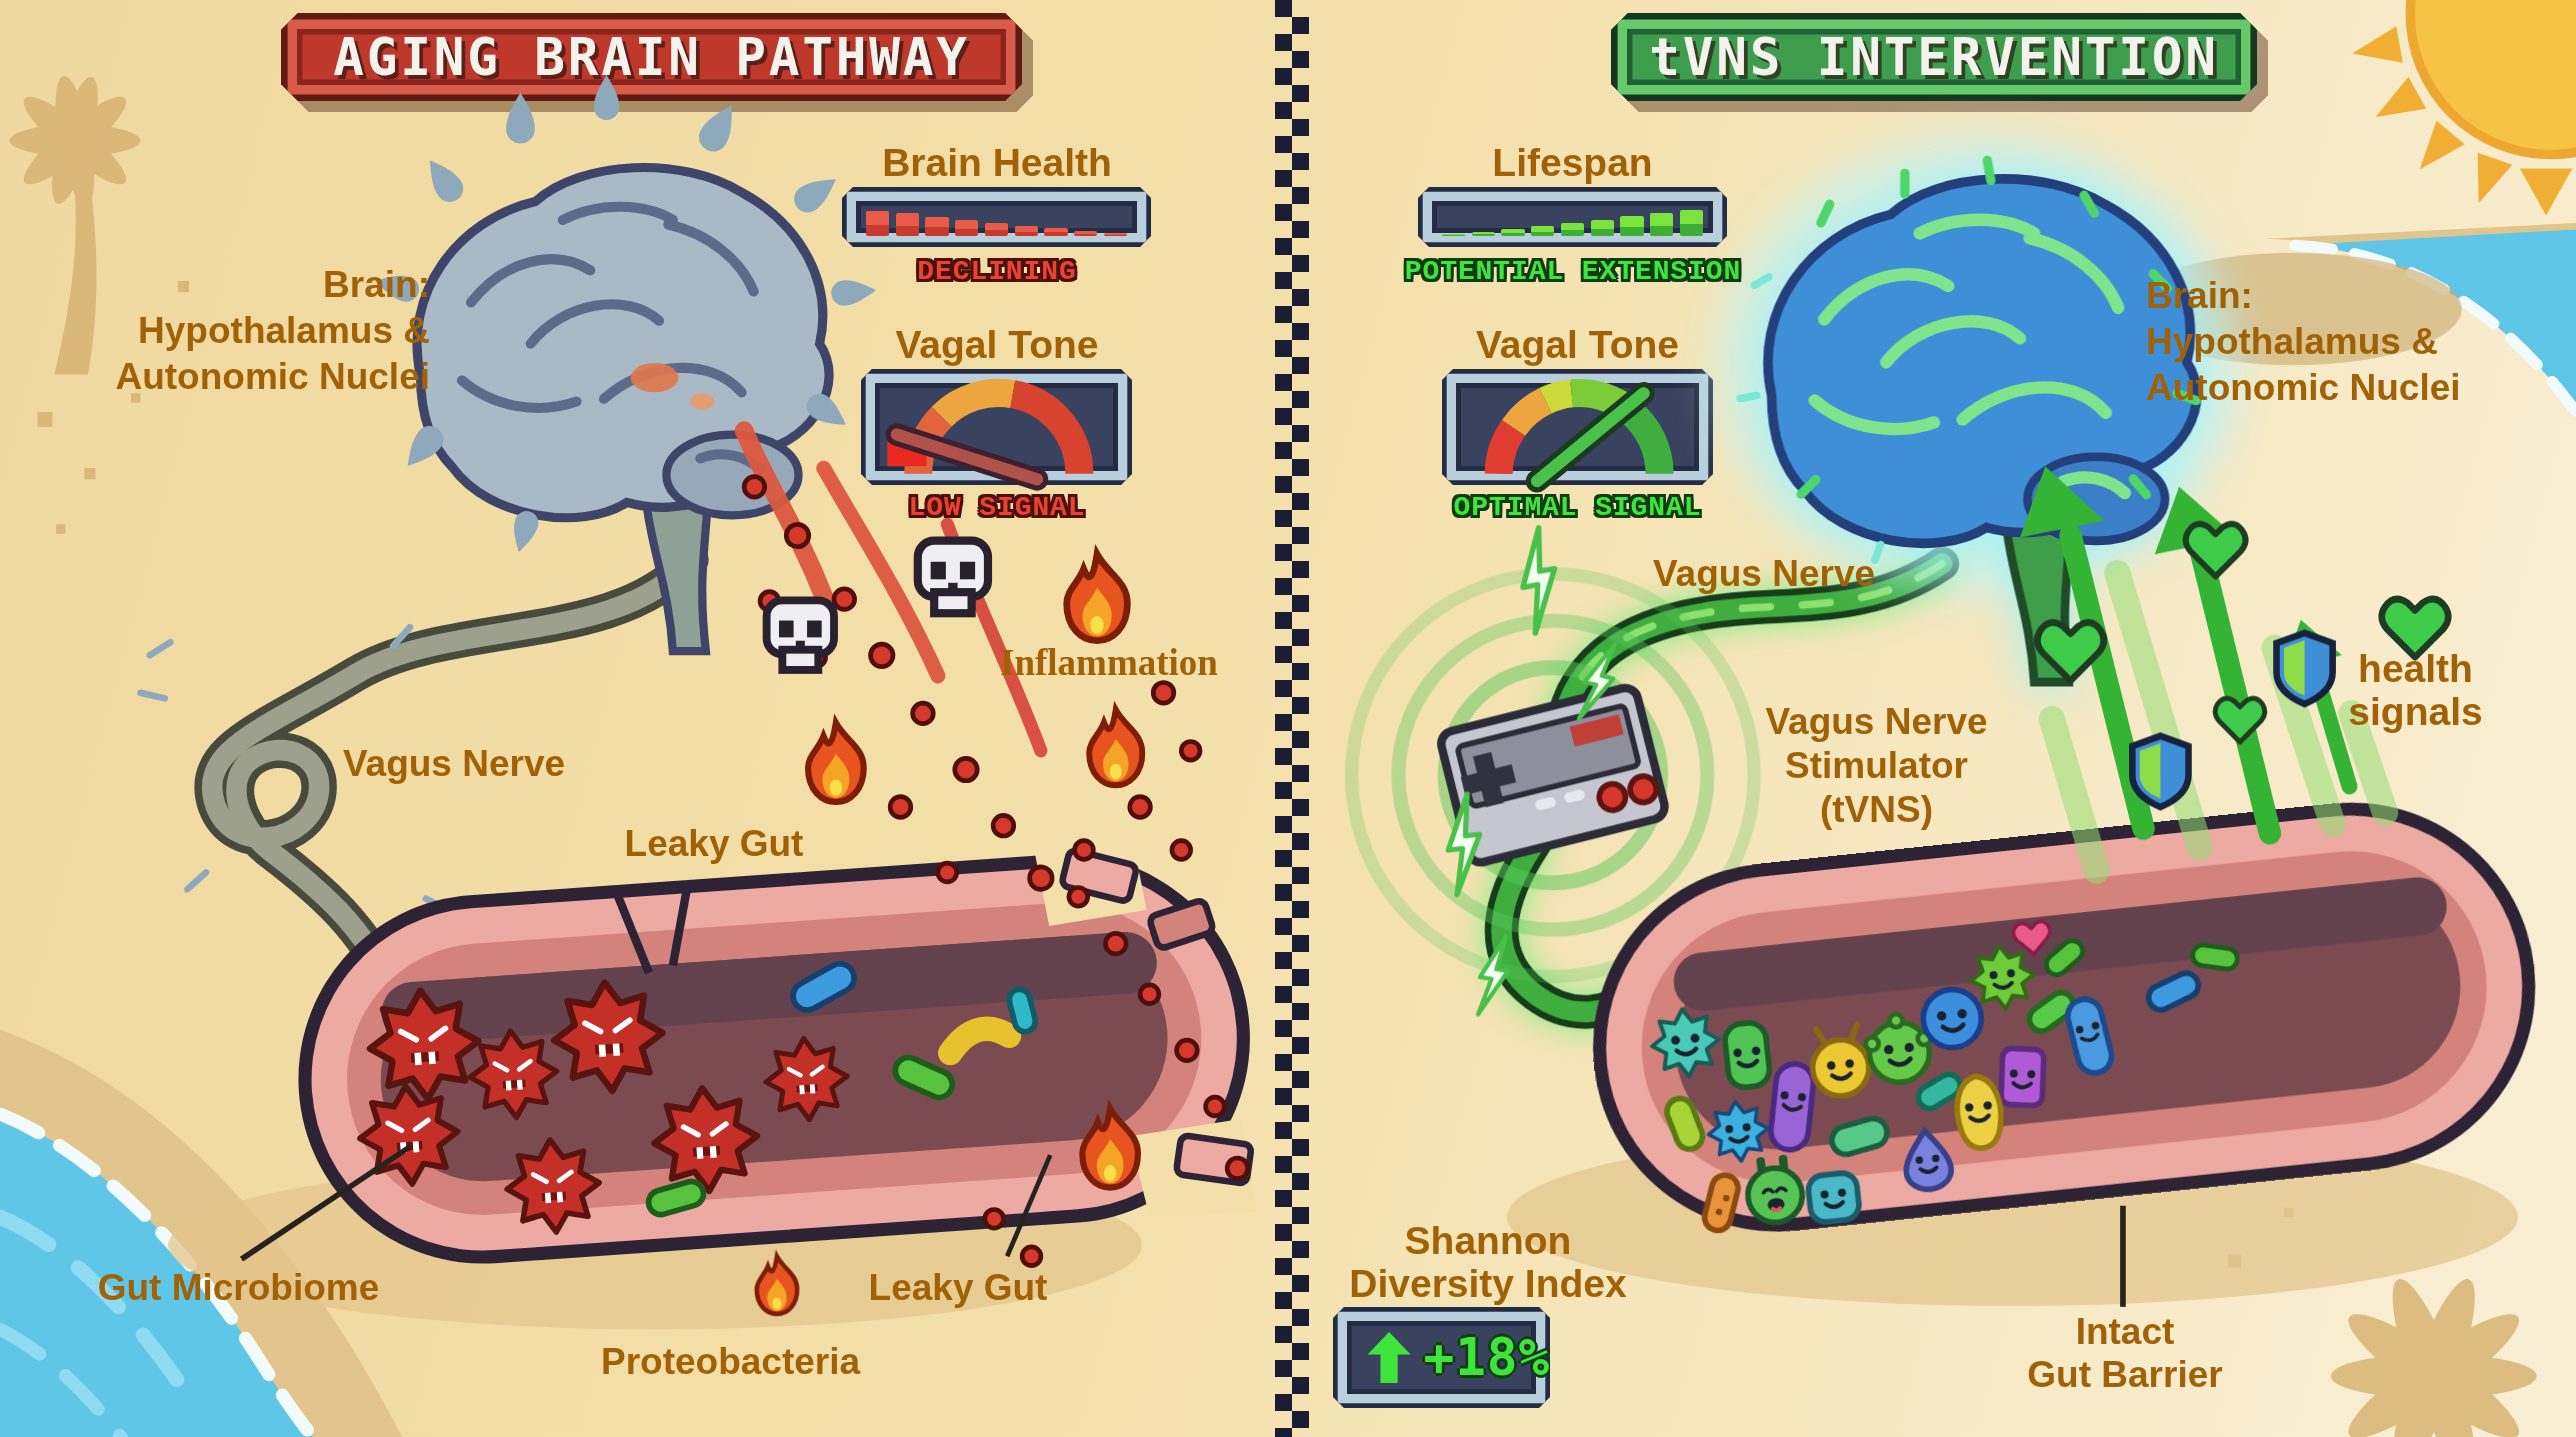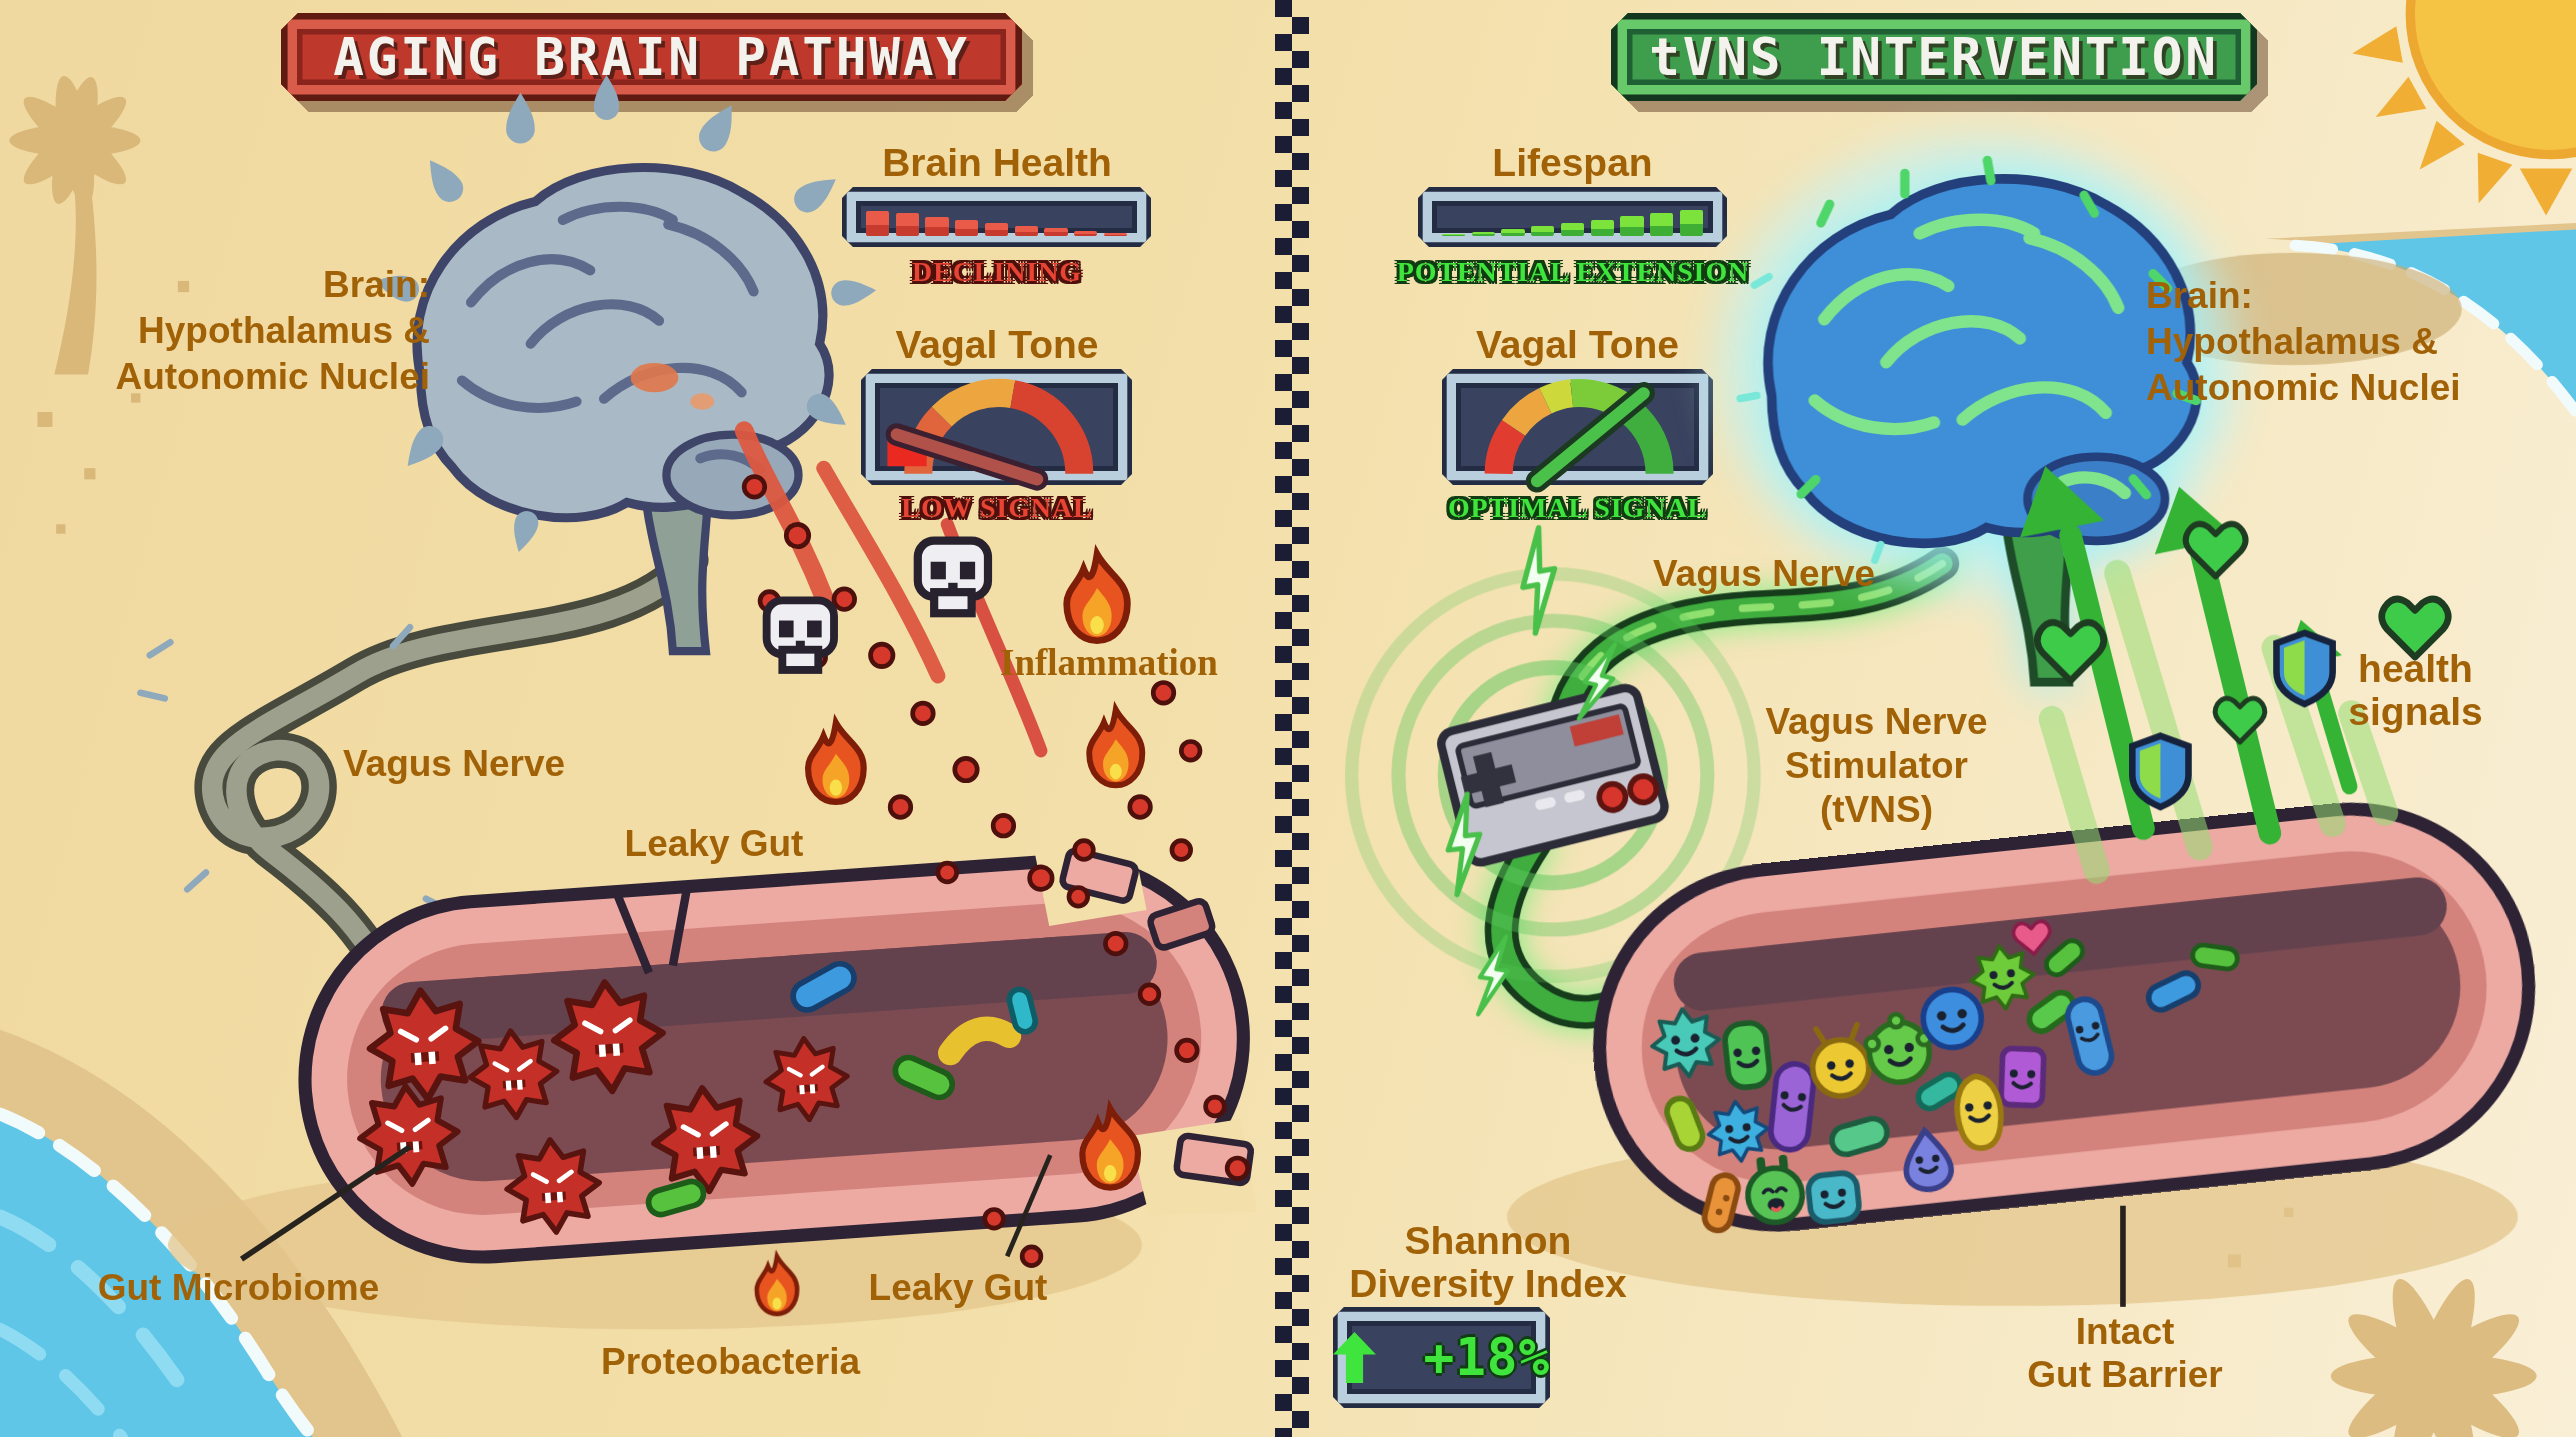--- a/index.html
+++ b/index.html
@@ -12,7 +12,7 @@
   
   .lbl{font-weight:700;color:#a16207;text-align:center;line-height:1.18;}
   .f40{font-size:37px;} .f42{font-size:39px;}
-  .px{font-family:Liberation Serif, serif;font-weight:700;letter-spacing:0.9px;text-align:center;}
+  .px{font-family:Liberation Mono, monospace;font-weight:700;letter-spacing:0.9px;text-align:center;}
   .px-red{color:#e84434;font-size:28px;
     text-shadow:2.8px 0 0 #4e100c,-2.8px 0 0 #4e100c,0 2.8px 0 #4e100c,0 -2.8px 0 #4e100c,2.8px 2.8px 0 #4e100c,-2.8px -2.8px 0 #4e100c,2.8px -2.8px 0 #4e100c,-2.8px 2.8px 0 #4e100c;}
   .px-green{color:#3fe43c;font-size:28px;

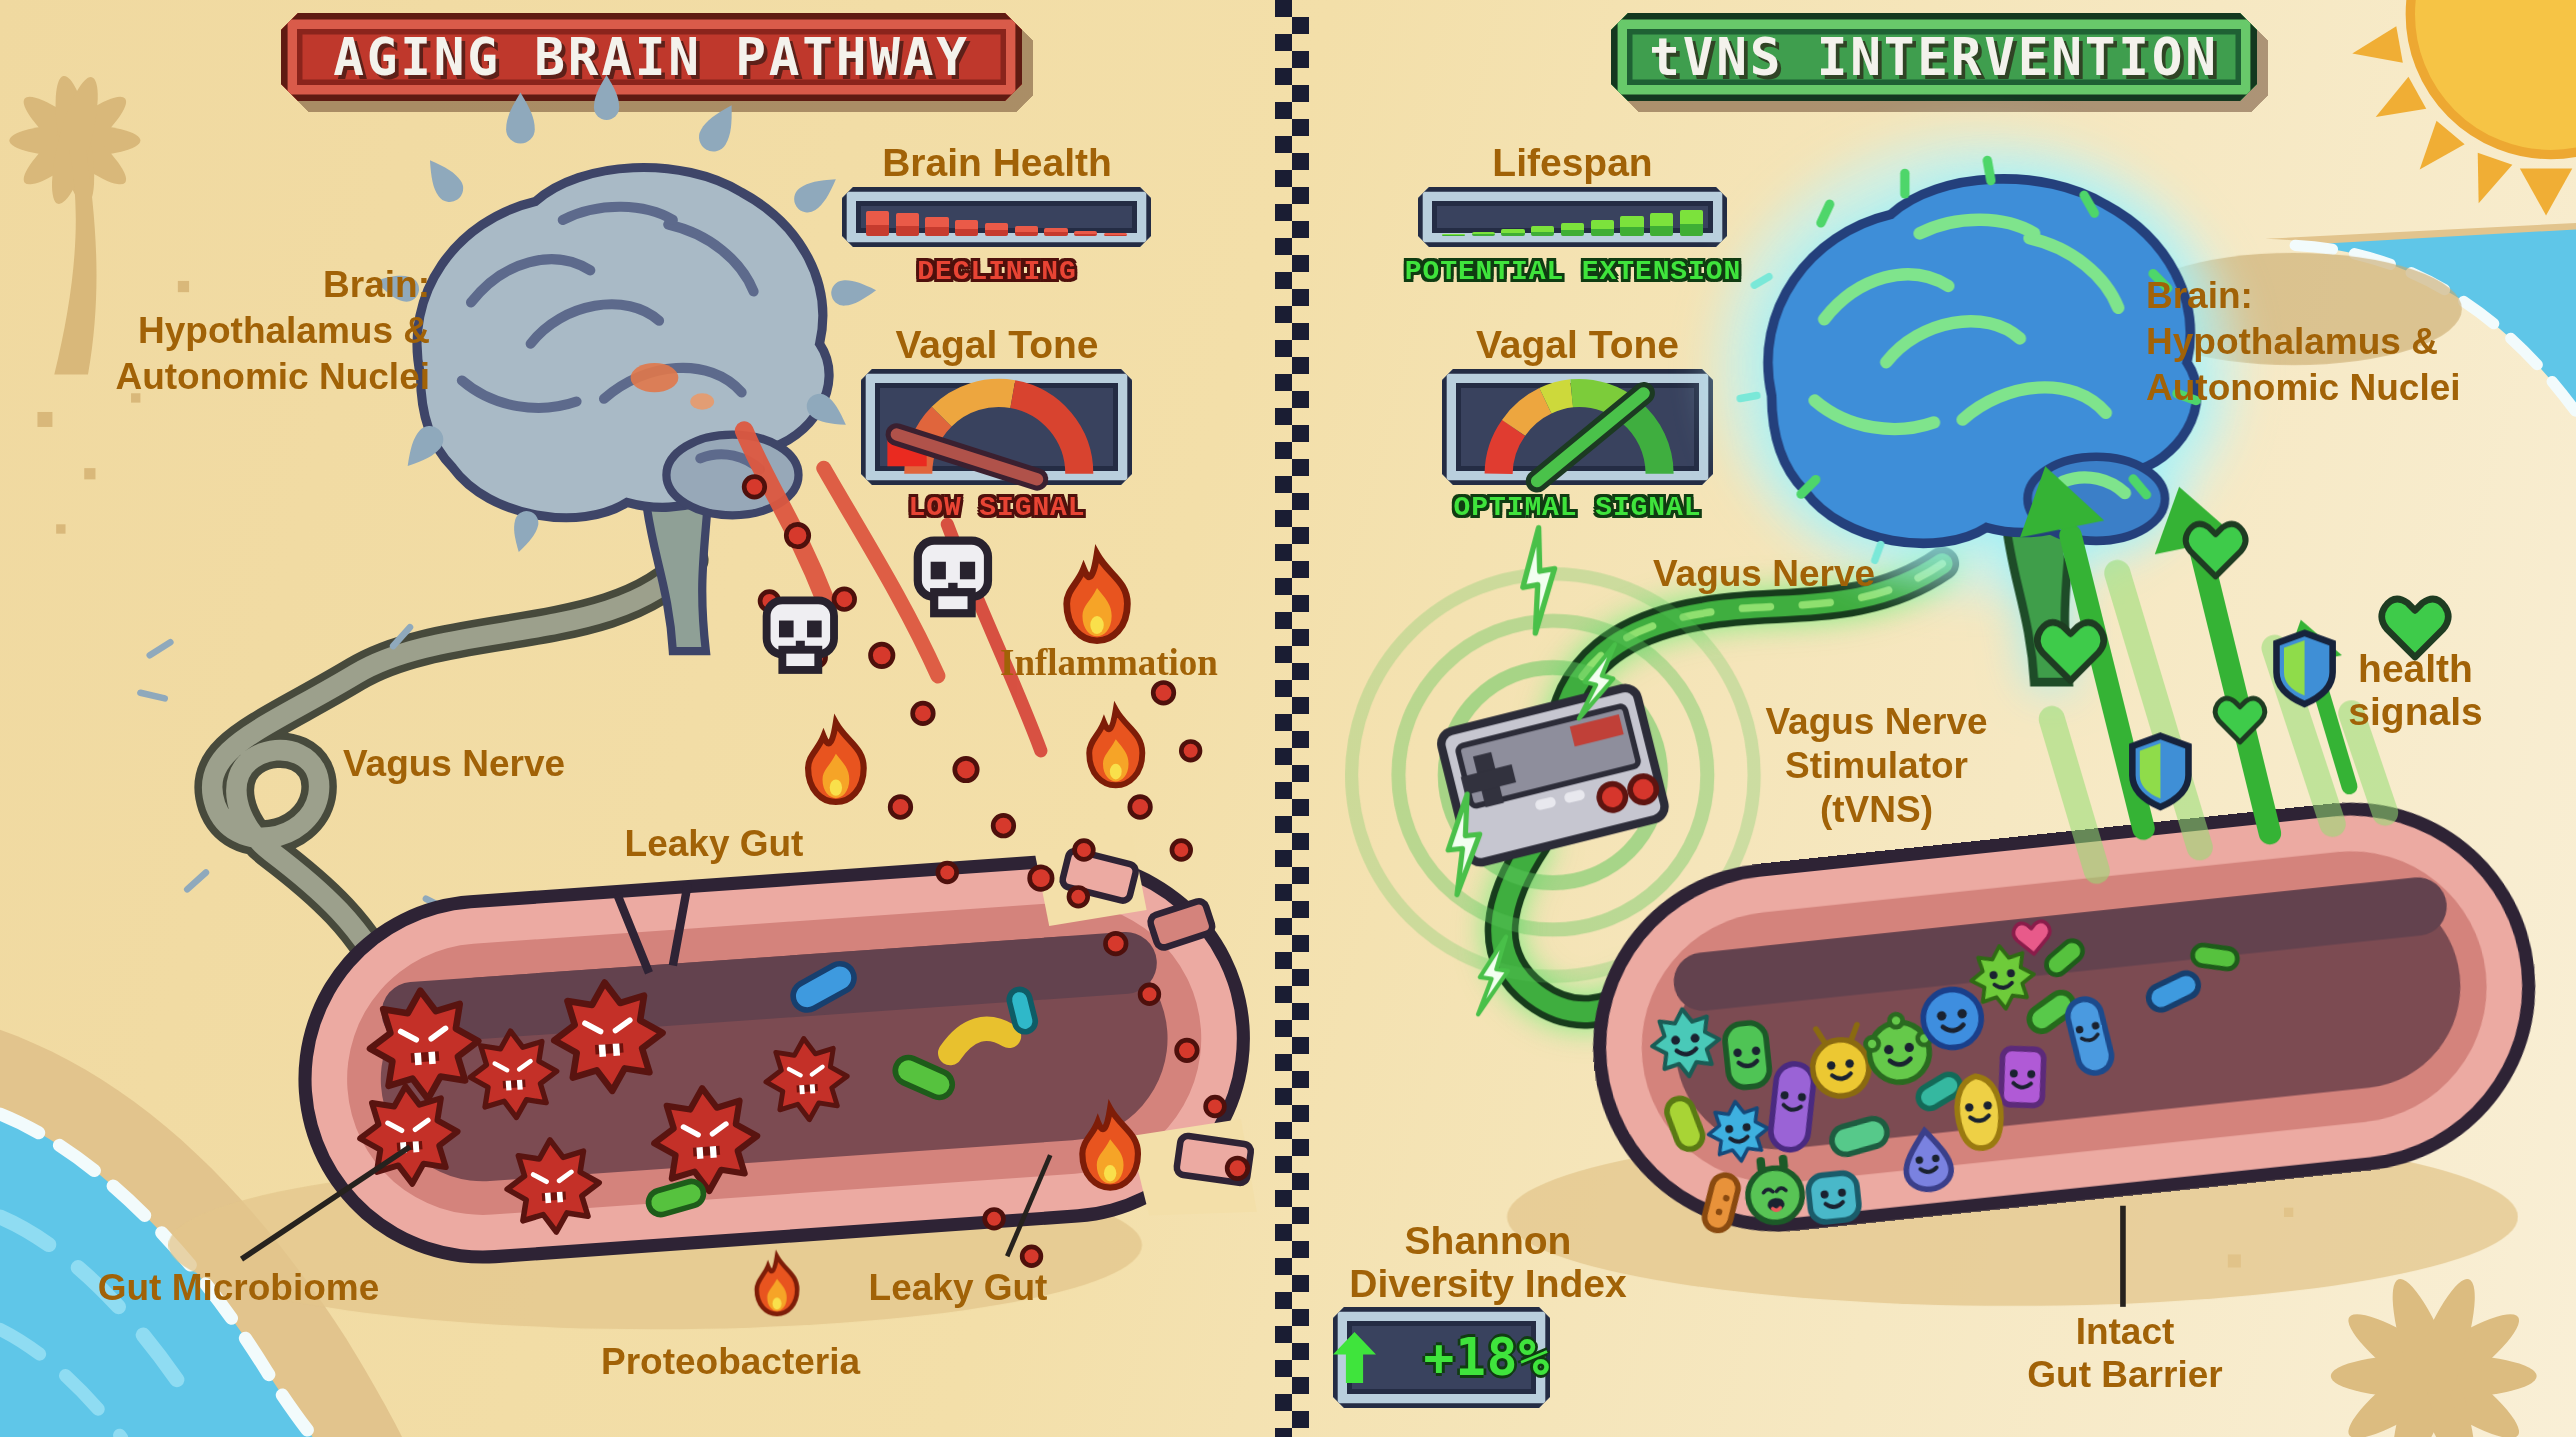--- a/index.html
+++ b/index.html
@@ -39,7 +39,7 @@
   .divider .c.l{left:0;background:repeating-linear-gradient(180deg,#1a1d33 0 17px,transparent 17px 34px);}
   .divider .c.r{left:17px;background:repeating-linear-gradient(180deg,transparent 0 17px,#1a1d33 17px 34px);}
   
-  .badge{display:flex;align-items:center;justify-content:space-between;gap:13px;}
+  .badge{display:flex;align-items:center;justify-content:flex-end;gap:13px;}
   .badge .up{width:43px;height:51px;background:#3fe43c;filter:drop-shadow(2.8px 2.8px 0 #103c12);
     clip-path:polygon(50% 0,100% 44%,70% 44%,70% 100%,30% 100%,30% 44%,0 44%);}
   .badge .val{font-family:"DejaVu Sans Mono",monospace;font-weight:700;font-size:51px;color:#3fe43c;letter-spacing:0.9px;

